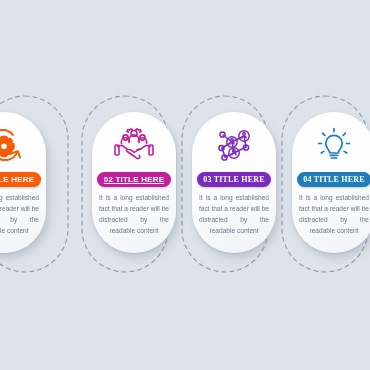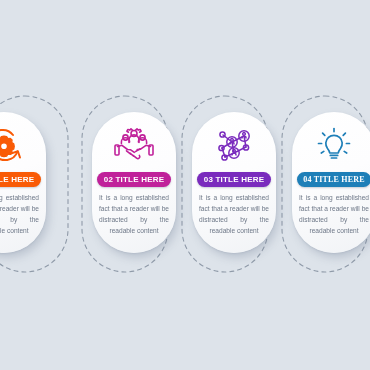--- a/index.html
+++ b/index.html
@@ -137,7 +137,7 @@
         </g>
       </svg>
     </div>
-    <div class="badge" style="background:#c0219a;">
+    <div class="badge" style="background:#c0219a;text-decoration:underline;">
       <span>02 TITLE HERE</span>
     </div>
     <div class="card-text">It is a long established fact that a reader will be distracted by the readable content</div>

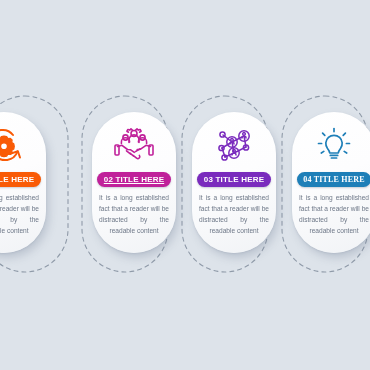--- a/index.html
+++ b/index.html
@@ -168,7 +168,7 @@
         </g>
       </svg>
     </div>
-    <div class="badge" style="background:#7a2bbd;">
+    <div class="badge" style="background:#7a2bbd;font-family:Liberation Serif, serif;">
       <span>03 TITLE HERE</span>
     </div>
     <div class="card-text">It is a long established fact that a reader will be distracted by the readable content</div>

